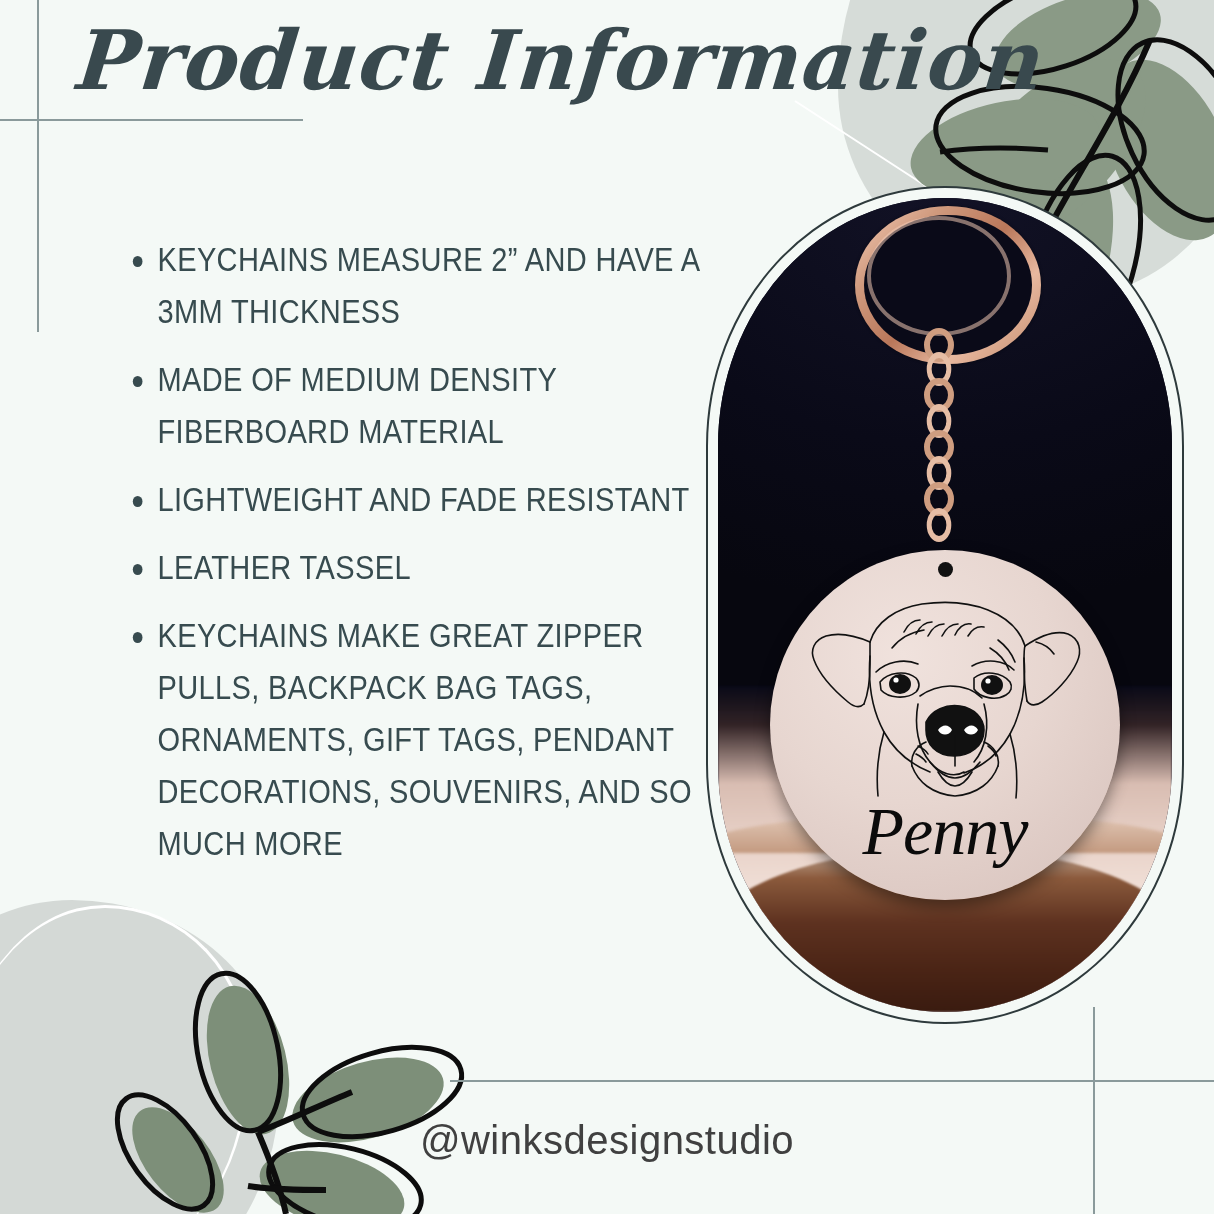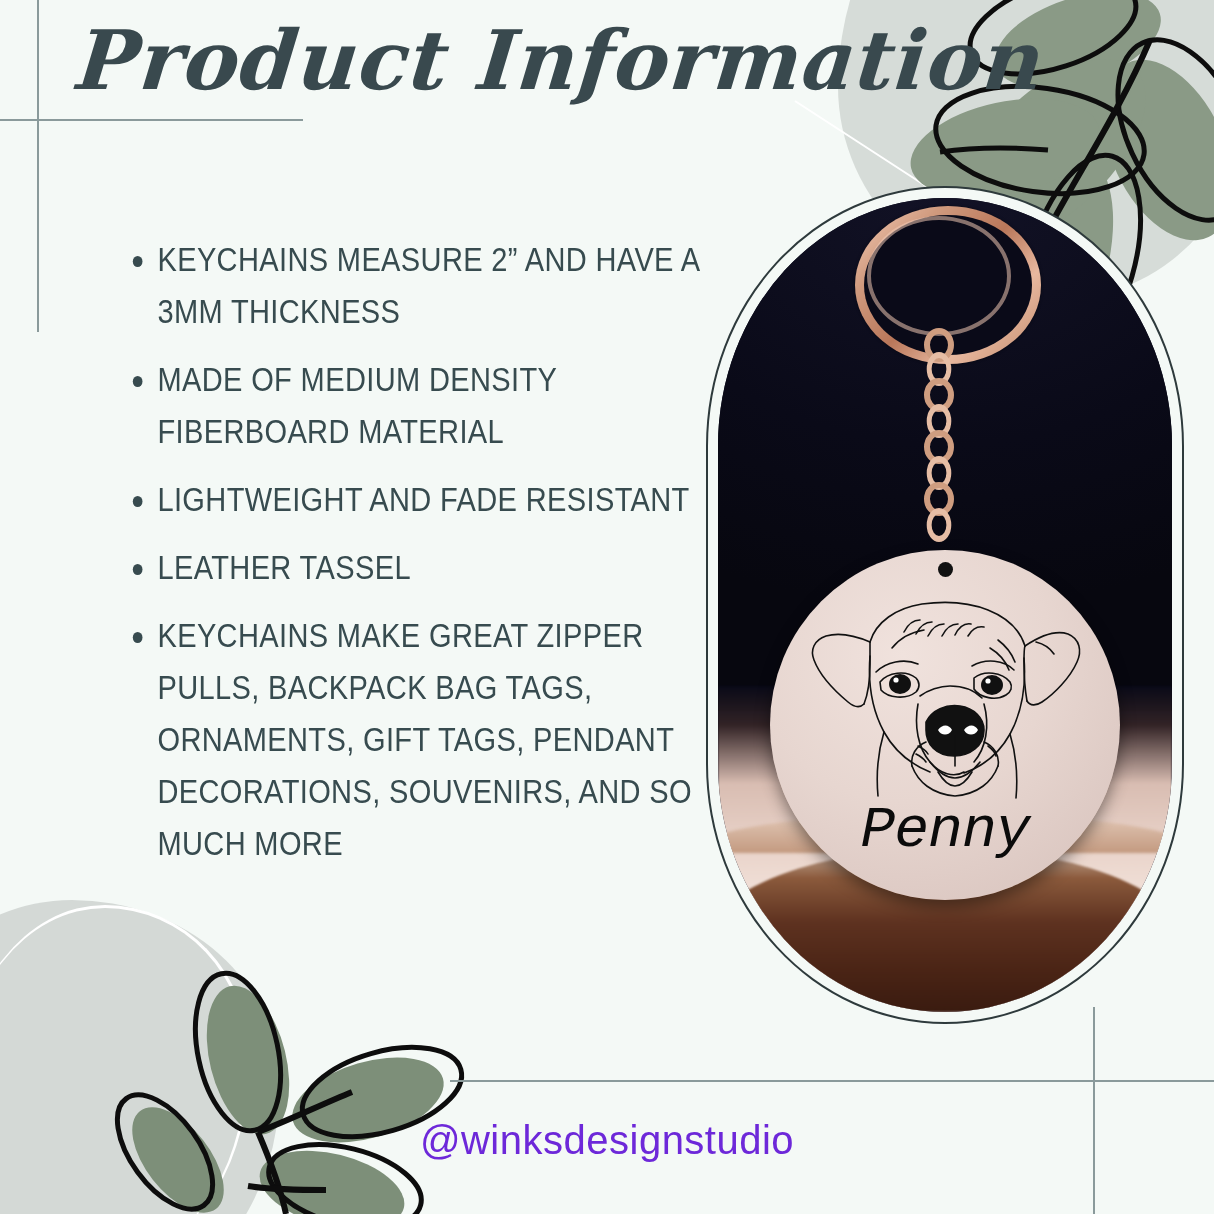--- a/index.html
+++ b/index.html
@@ -246,9 +246,9 @@
     top: 242px;
     text-align: center;
     color: #0b0b0b;
-    font-family: Liberation Mono, monospace;
+    font-family: Liberation Serif, serif;
     font-style: italic;
-    font-size: 58px;
+    font-size: 68px;
     line-height: 78px;
     letter-spacing: -1px;
   }

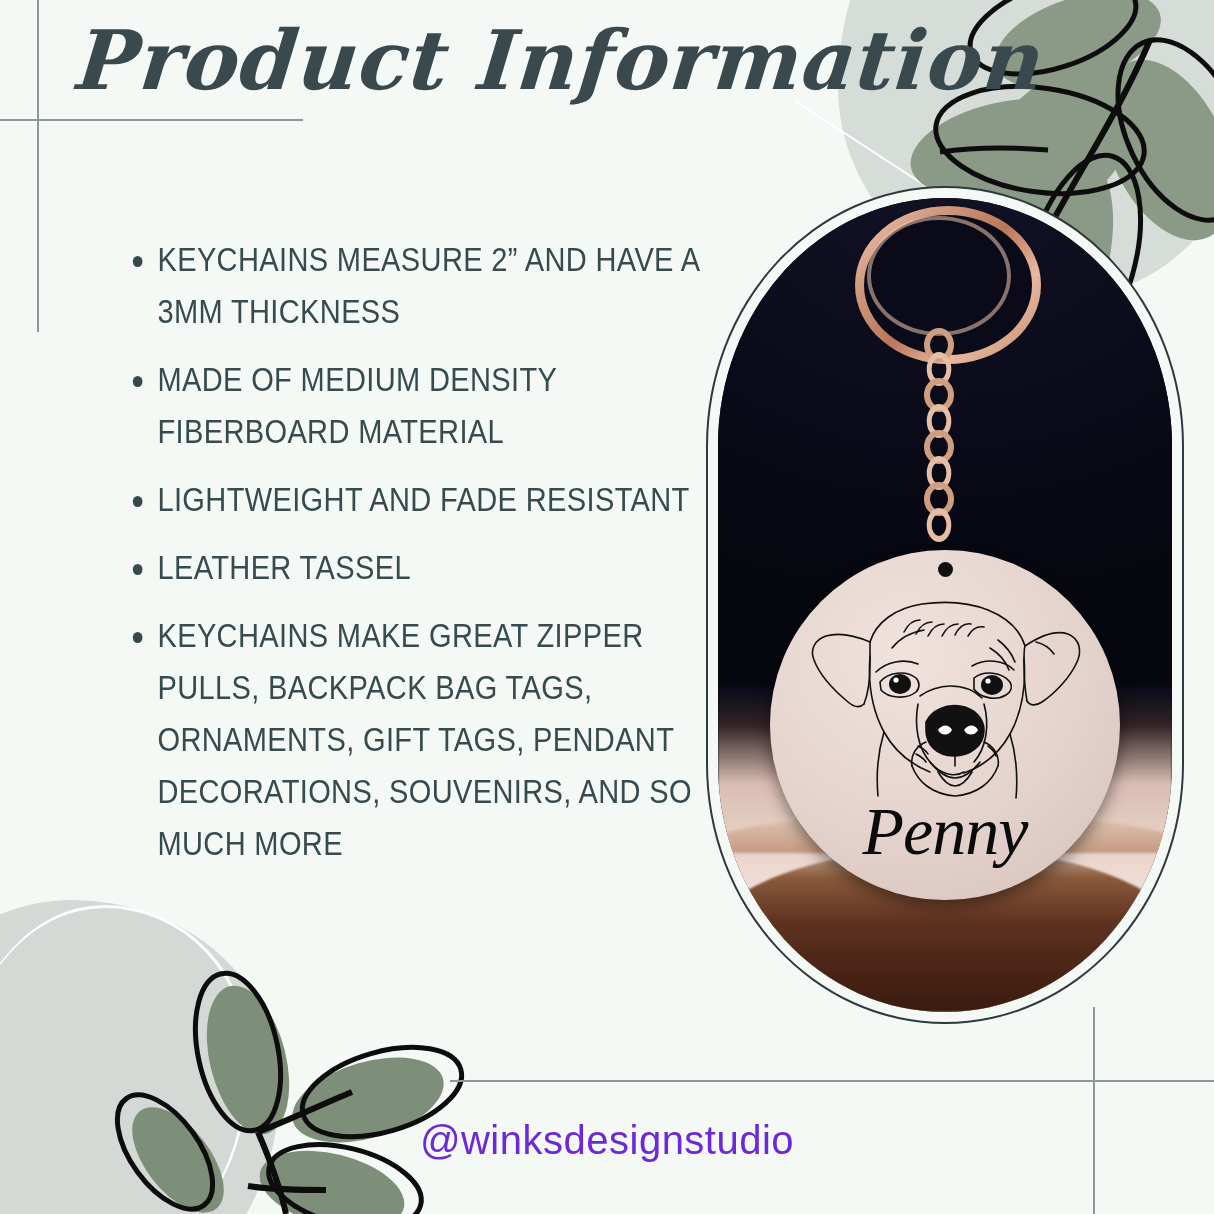--- a/index.html
+++ b/index.html
@@ -97,7 +97,7 @@
     top: 1118px;
     width: 1214px;
     text-align: center;
-    color: #6d28d9;
+    color: #404040;
     font-family: "Liberation Sans", sans-serif;
     font-size: 40px;
     font-weight: 300;

